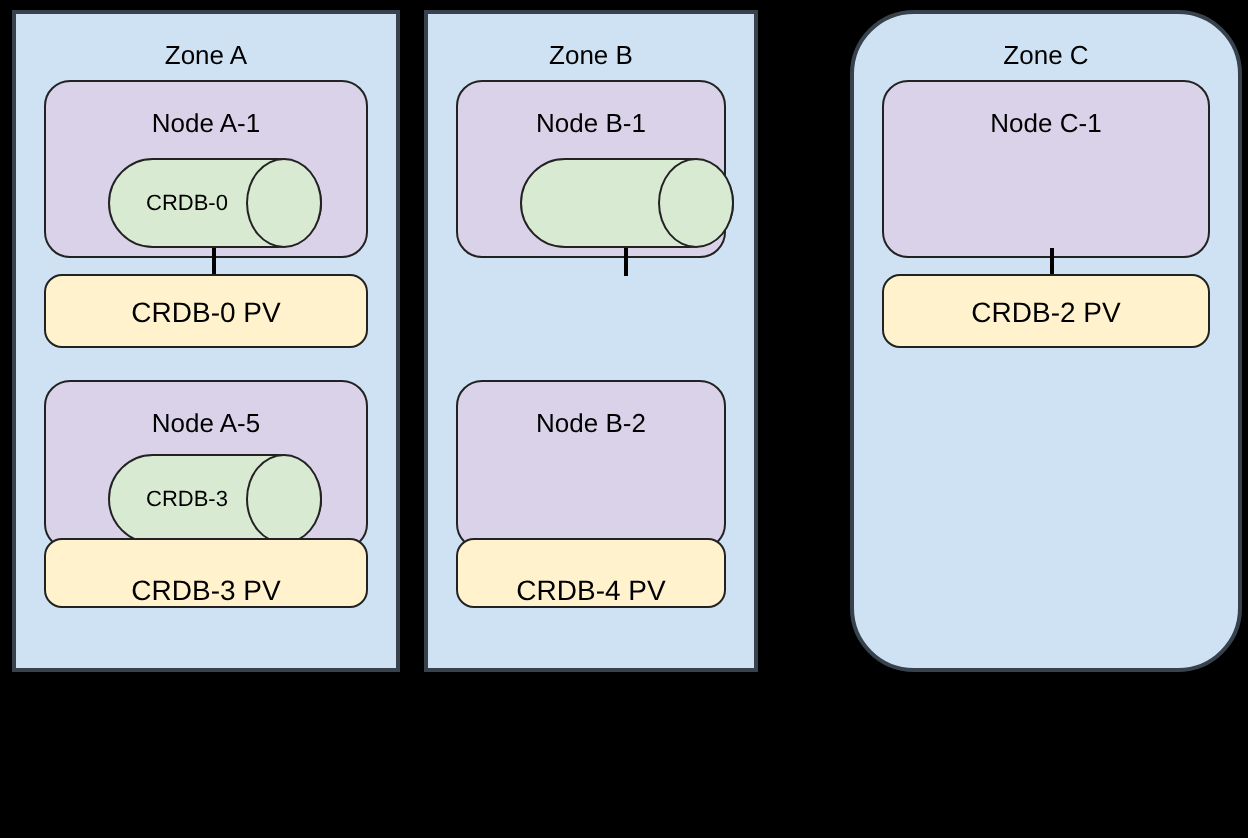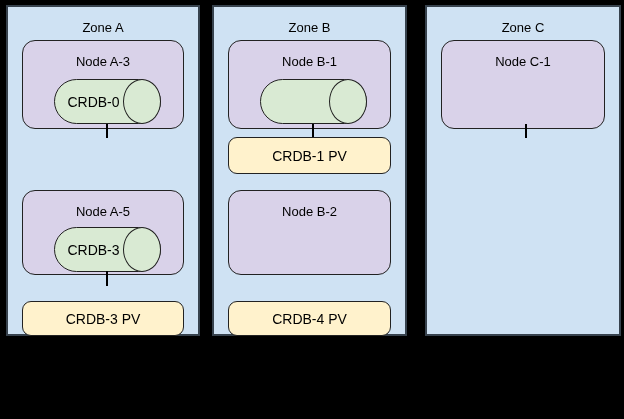--- a/index.html
+++ b/index.html
@@ -15,7 +15,7 @@
     border: 2px solid var(--zone-border, #37424d);
   }
   .zone-a { left: 6px;   width: 194px; }
-  .zone-b { left: 212px; width: 195px; }
+  .zone-b { left: 212px; width: 167px; }
   .zone-c { left: 425px; width: 196px; }
   .zone-title {
     position: absolute; top: 13px; left: 0; right: 0;

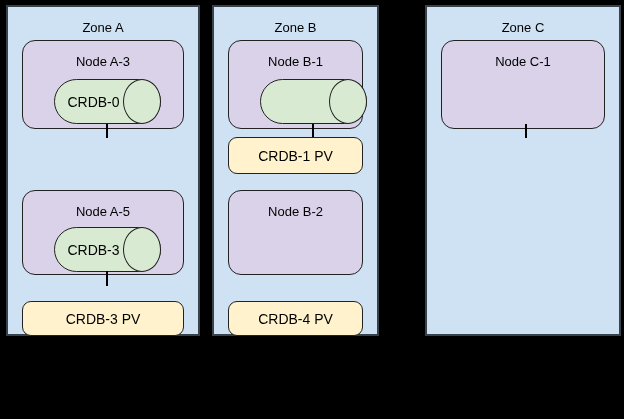--- a/index.html
+++ b/index.html
@@ -16,7 +16,7 @@
   }
   .zone-a { left: 6px;   width: 194px; }
   .zone-b { left: 212px; width: 167px; }
-  .zone-c { left: 425px; width: 196px; }
+  .zone-c { left: 425px; width: 196px; border-radius: 32px; }
   .zone-title {
     position: absolute; top: 13px; left: 0; right: 0;
     text-align: center; font-size: 13px; line-height: 16px;

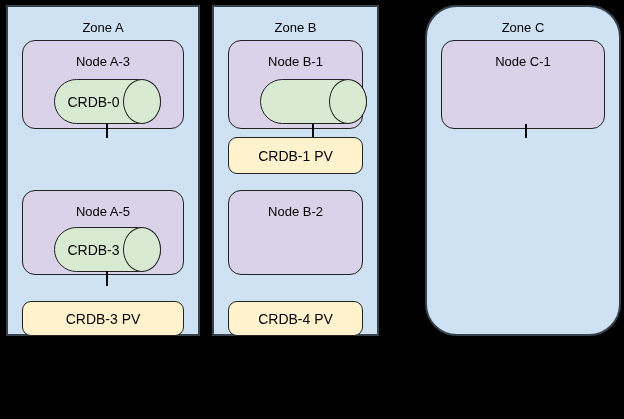--- a/index.html
+++ b/index.html
@@ -73,7 +73,7 @@
     <div class="zone-title">Zone A</div>
 
     <div class="node node1">
-      <div class="node-title">Node A-3</div>
+      <div class="node-title">Node A-1</div>
     </div>
     <div class="cyl cyl1">
       <div class="cyl-body"></div>

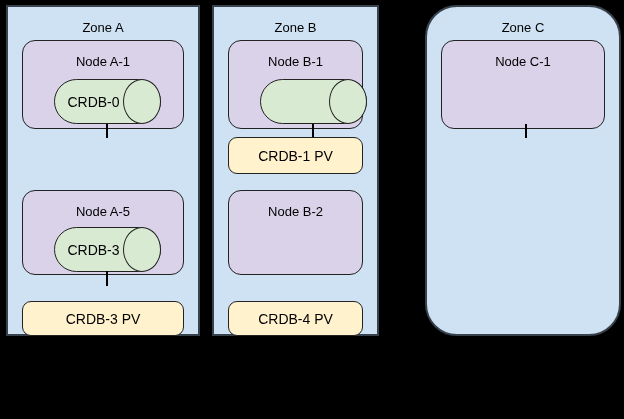--- a/index.html
+++ b/index.html
@@ -48,7 +48,7 @@
   .cyl-label {
     position: absolute; top: 0; bottom: 0; left: 2px; right: 30px;
     display: flex; align-items: center; justify-content: center;
-    font-size: 14px;
+    font-size: 11px;
   }
   .connector { position: absolute; left: 98px; width: 2px; background: #000; }
   .conn1 { top: 117px; height: 14px; }

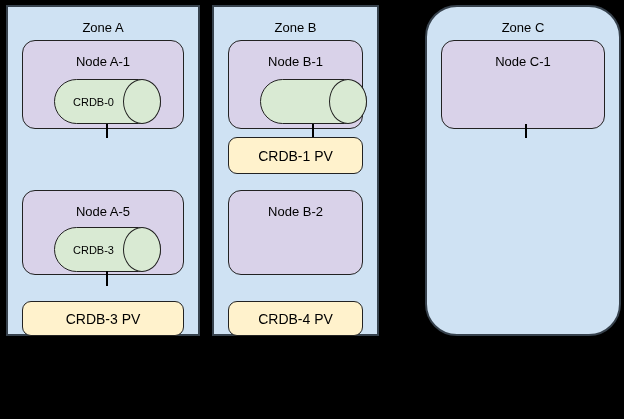--- a/index.html
+++ b/index.html
@@ -81,6 +81,9 @@
       <div class="cyl-label">CRDB-0</div>
     </div>
     <div class="connector conn1"></div>
+    <div class="pv pv1">
+      <span>CRDB-0 PV</span>
+    </div>
 
     <div class="node node2">
       <div class="node-title">Node A-5</div>

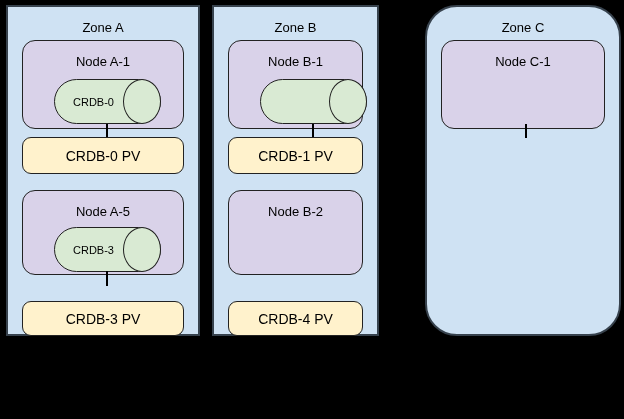--- a/index.html
+++ b/index.html
@@ -110,9 +110,6 @@
       <div class="cyl-cap"></div>
     </div>
     <div class="connector conn1"></div>
-    <div class="pv pv1">
-      <span>CRDB-1 PV</span>
-    </div>
 
     <div class="node node2">
       <div class="node-title">Node B-2</div>

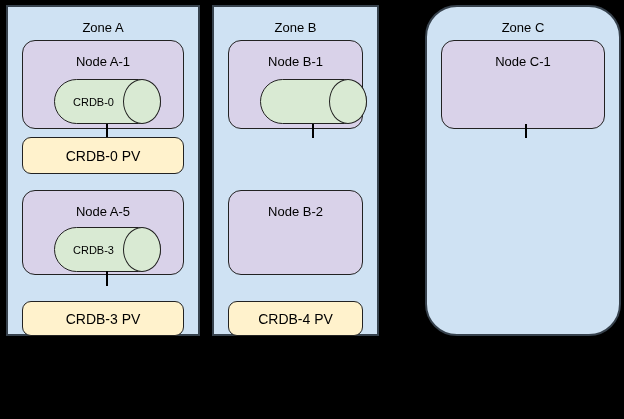--- a/index.html
+++ b/index.html
@@ -126,6 +126,9 @@
       <div class="node-title">Node C-1</div>
     </div>
     <div class="connector conn1"></div>
+    <div class="pv pv1">
+      <span>CRDB-2 PV</span>
+    </div>
 
   </div>
 

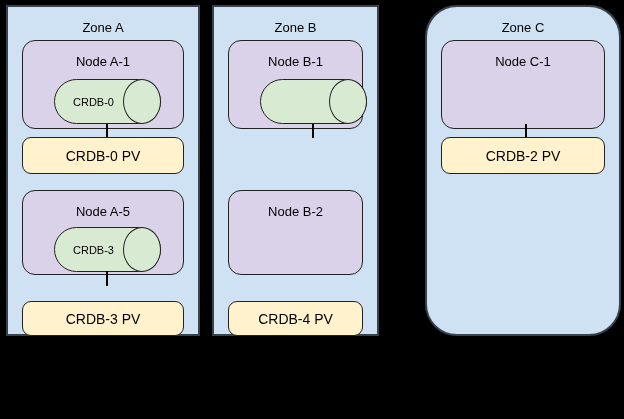--- a/index.html
+++ b/index.html
@@ -62,7 +62,7 @@
     font-size: 14px;
   }
   .pv1 { top: 130px; height: 37px; }
-  .pv2 { top: 294px; height: 35px; }
+  .pv2 { top: 262px; height: 35px; align-items: flex-end; }
 </style>
 </head>
 <body>

